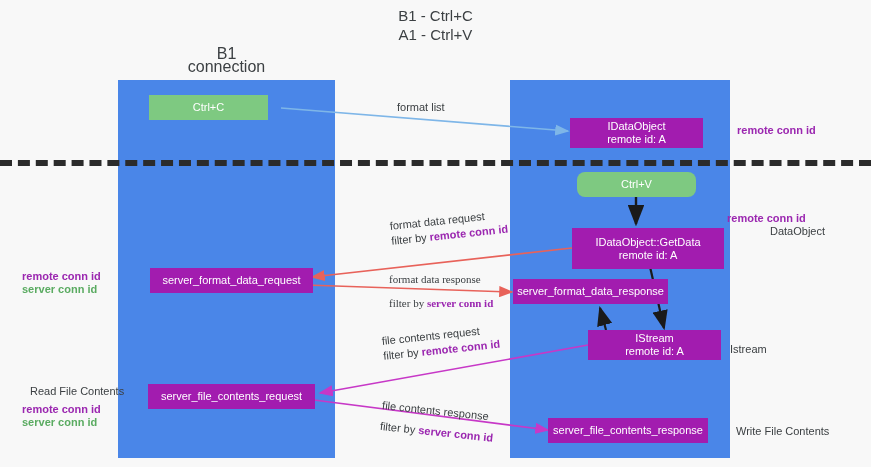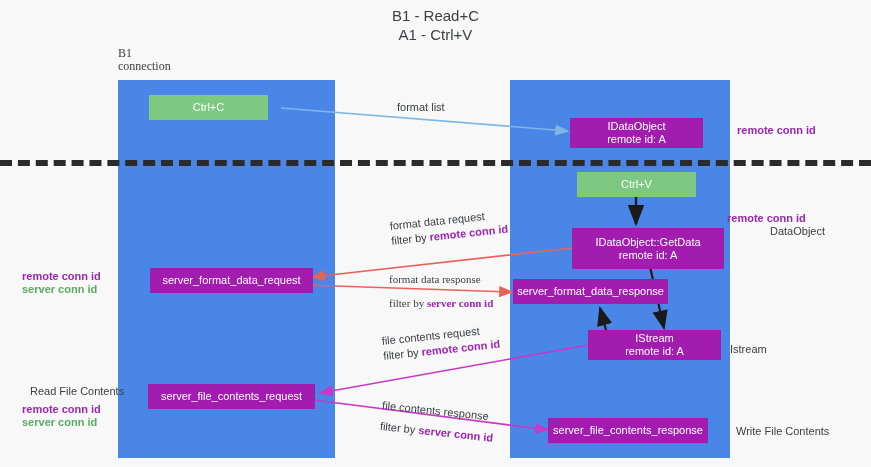--- a/index.html
+++ b/index.html
@@ -29,7 +29,7 @@
 <div class="stage">
 
   <div class="title">
-    <div>B1 - Read+C</div>
+    <div>B1 - Ctrl+C</div>
     <div>A1 - Ctrl+V</div>
   </div>
 

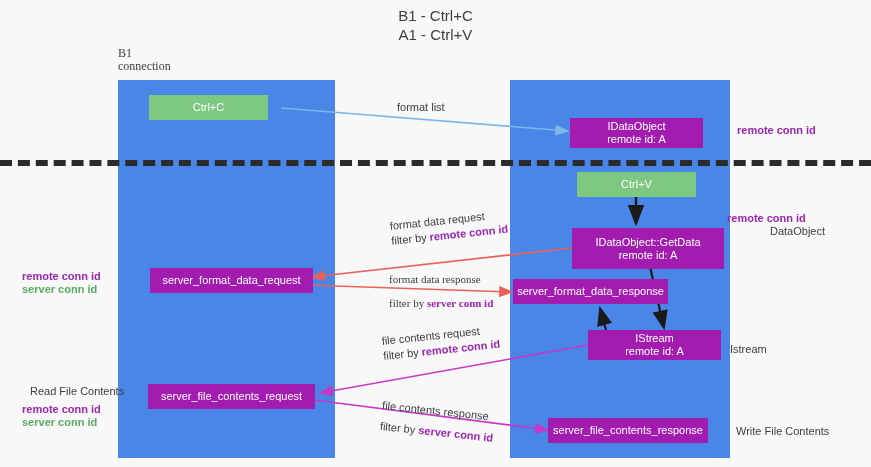--- a/index.html
+++ b/index.html
@@ -7,7 +7,7 @@
        font-family:"Liberation Sans",sans-serif;color:#3c4043;overflow:hidden;}
   .stage{position:absolute;inset:0;}
   .lane{position:absolute;background:#4a86e8;}
-  .lane-title{position:absolute;font-size:12px;line-height:13px;color:#3c4043;font-family:Liberation Serif, serif;}
+  .lane-title{position:absolute;text-align:center;font-size:16px;line-height:13px;color:#3c4043;}
   .title{position:absolute;left:0;right:0;top:6px;text-align:center;font-size:15px;line-height:19px;color:#3c4043;}
   .box{position:absolute;display:flex;align-items:center;justify-content:center;
        flex-direction:column;text-align:center;color:#fff;font-size:11px;line-height:13px;

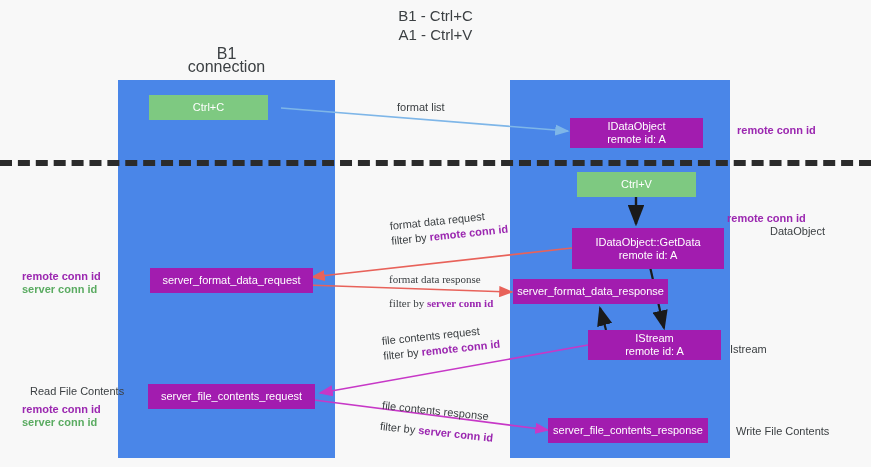--- a/index.html
+++ b/index.html
@@ -93,7 +93,7 @@
     <span class="l2">remote id: A</span>
   </div>
 
-  <div class="box green" style="left:577px;top:172px;width:119px;height:25px;">
+  <div class="box green" style="left:577px;top:172px;width:119px;height:25px;border-radius:8px;">
     <span>Ctrl+V</span>
   </div>
 

